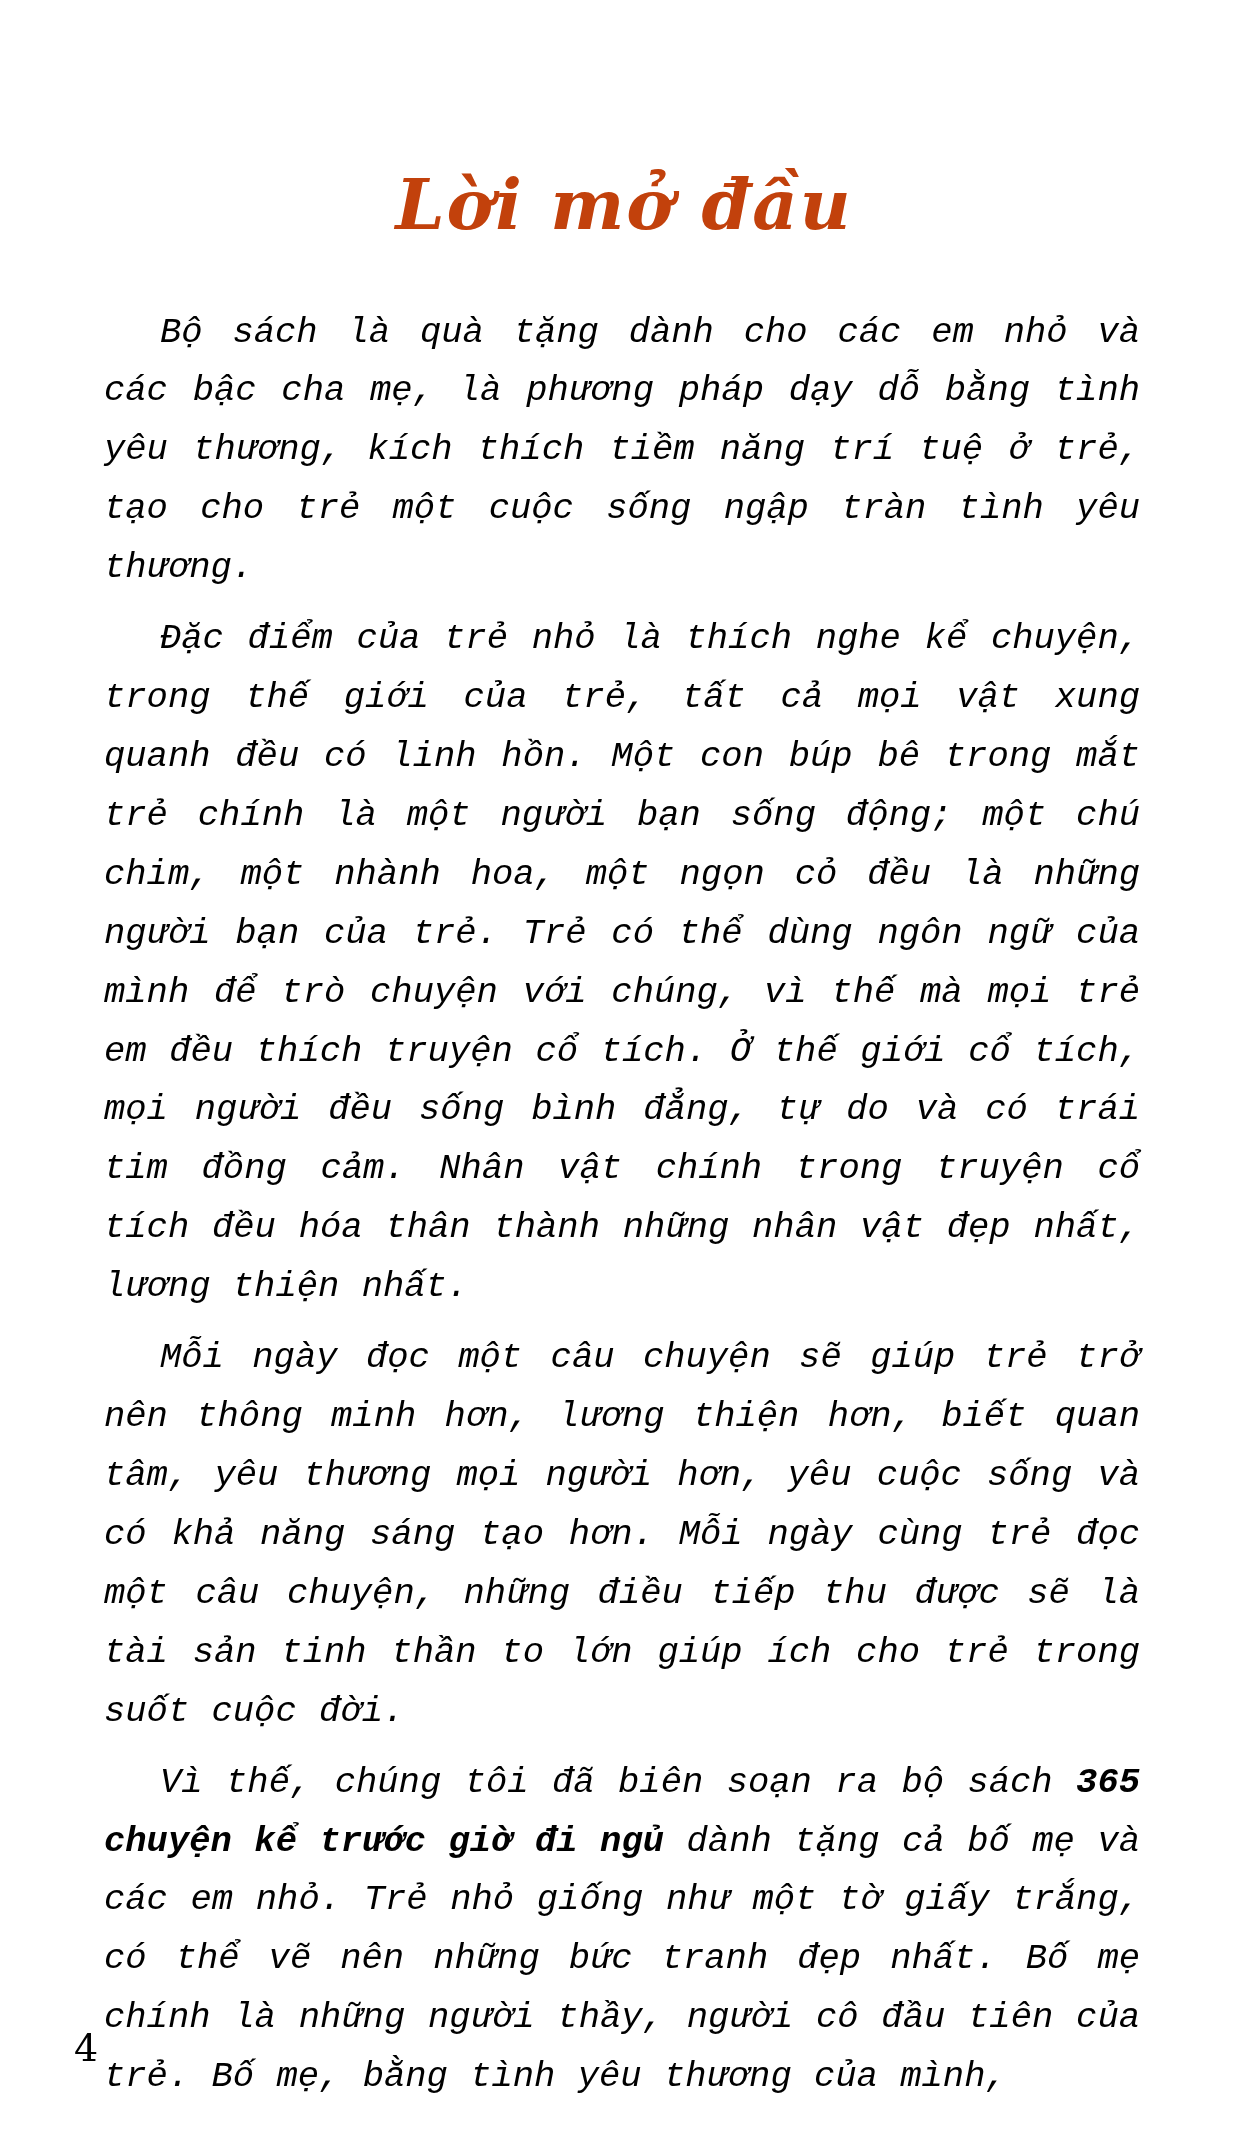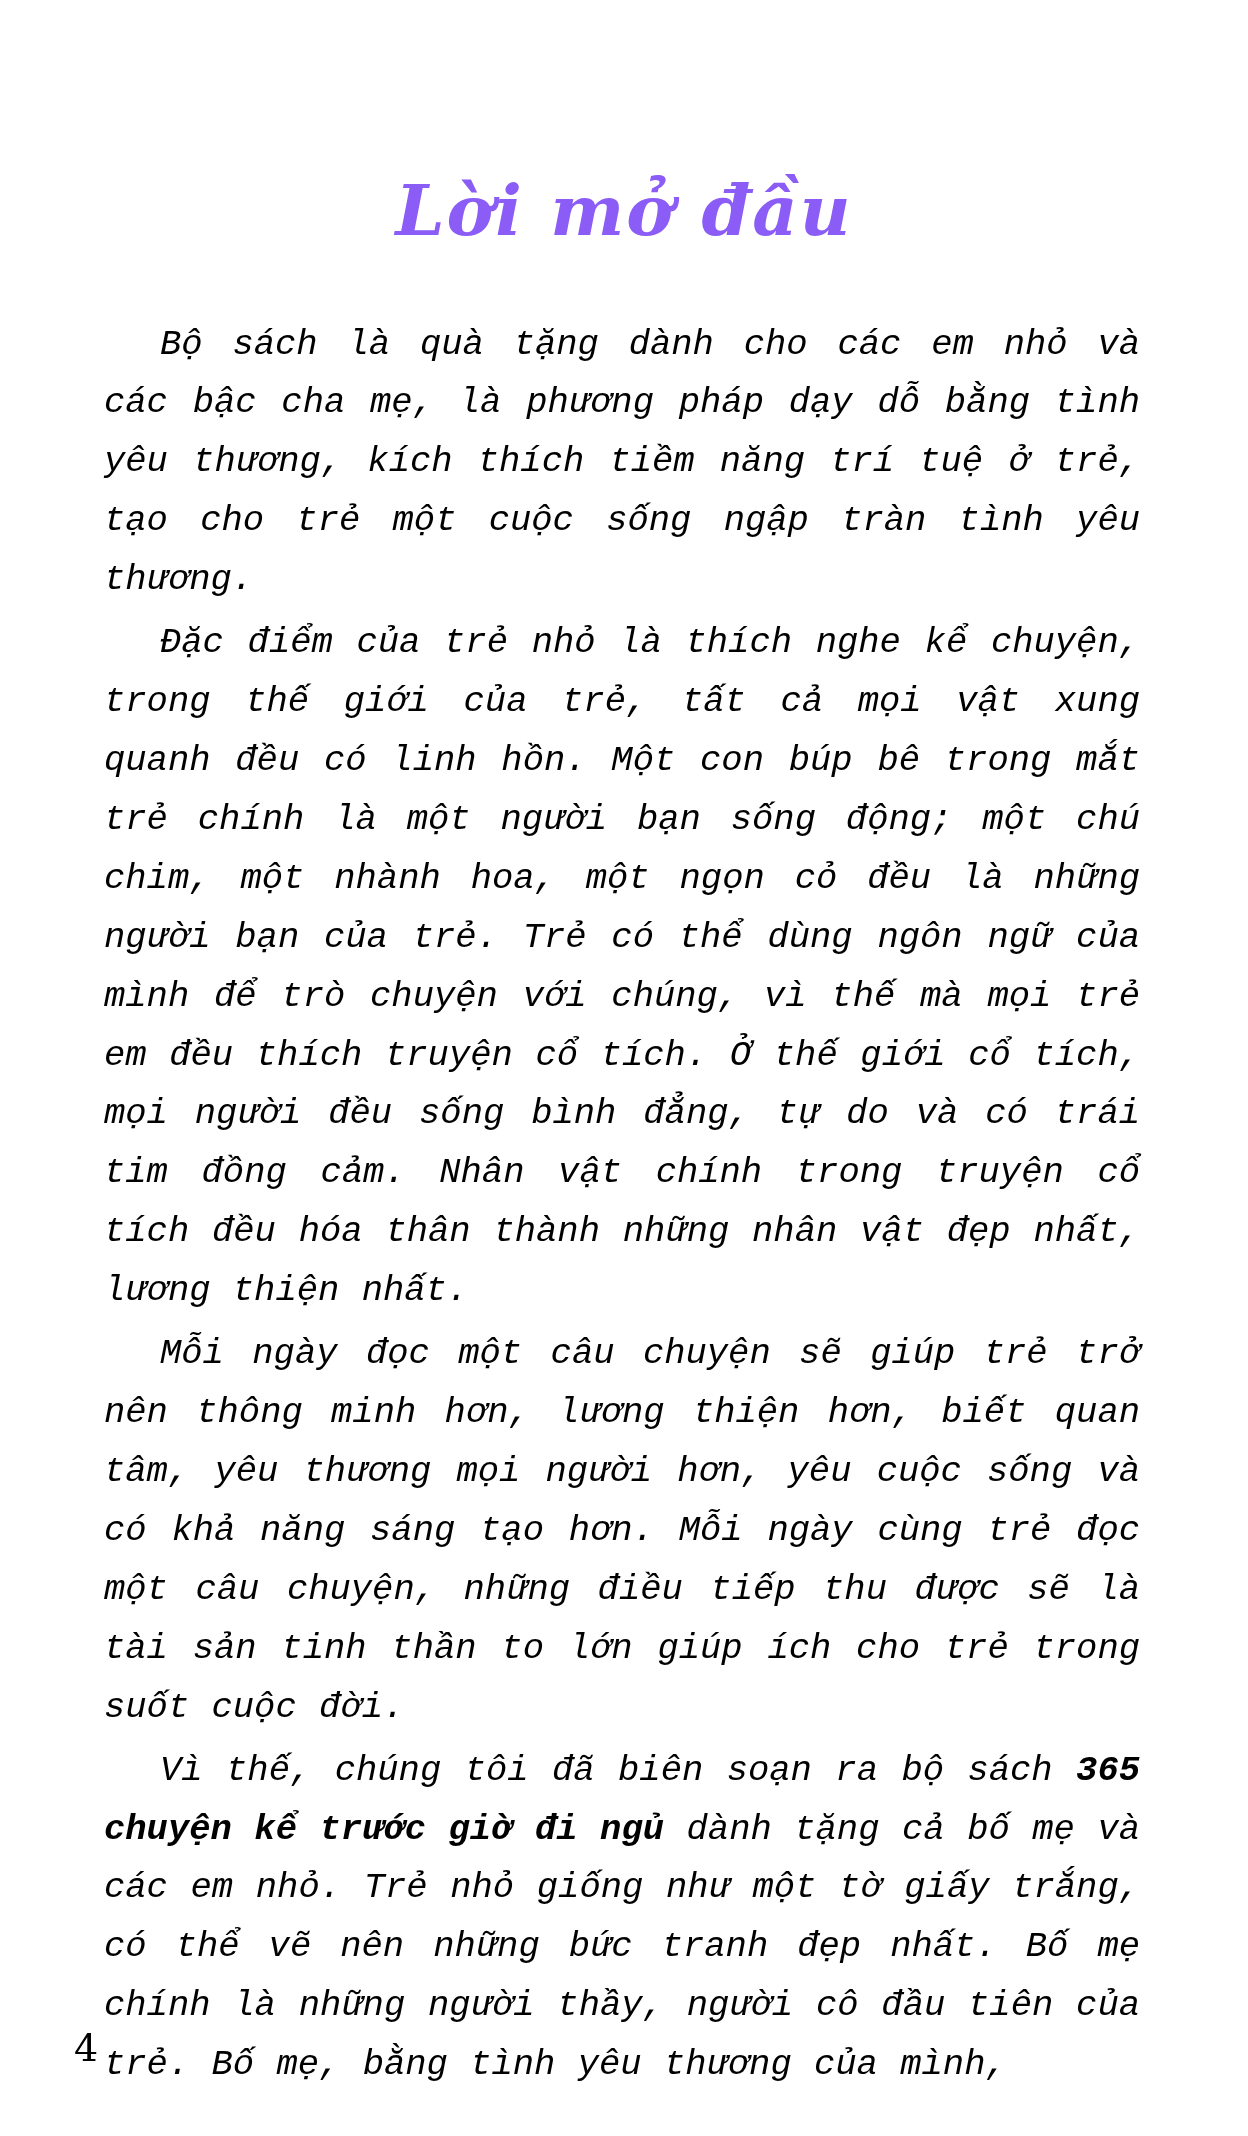--- a/index.html
+++ b/index.html
@@ -22,8 +22,8 @@
     font-style: italic;
     font-weight: 700;
     font-size: 70px;
-    color: #8b5cf6;
-    margin: 6px;
+    color: #c2410c;
+    margin: 0;
     padding-top: 168px;
     letter-spacing: 2px;
     line-height: 1.05;

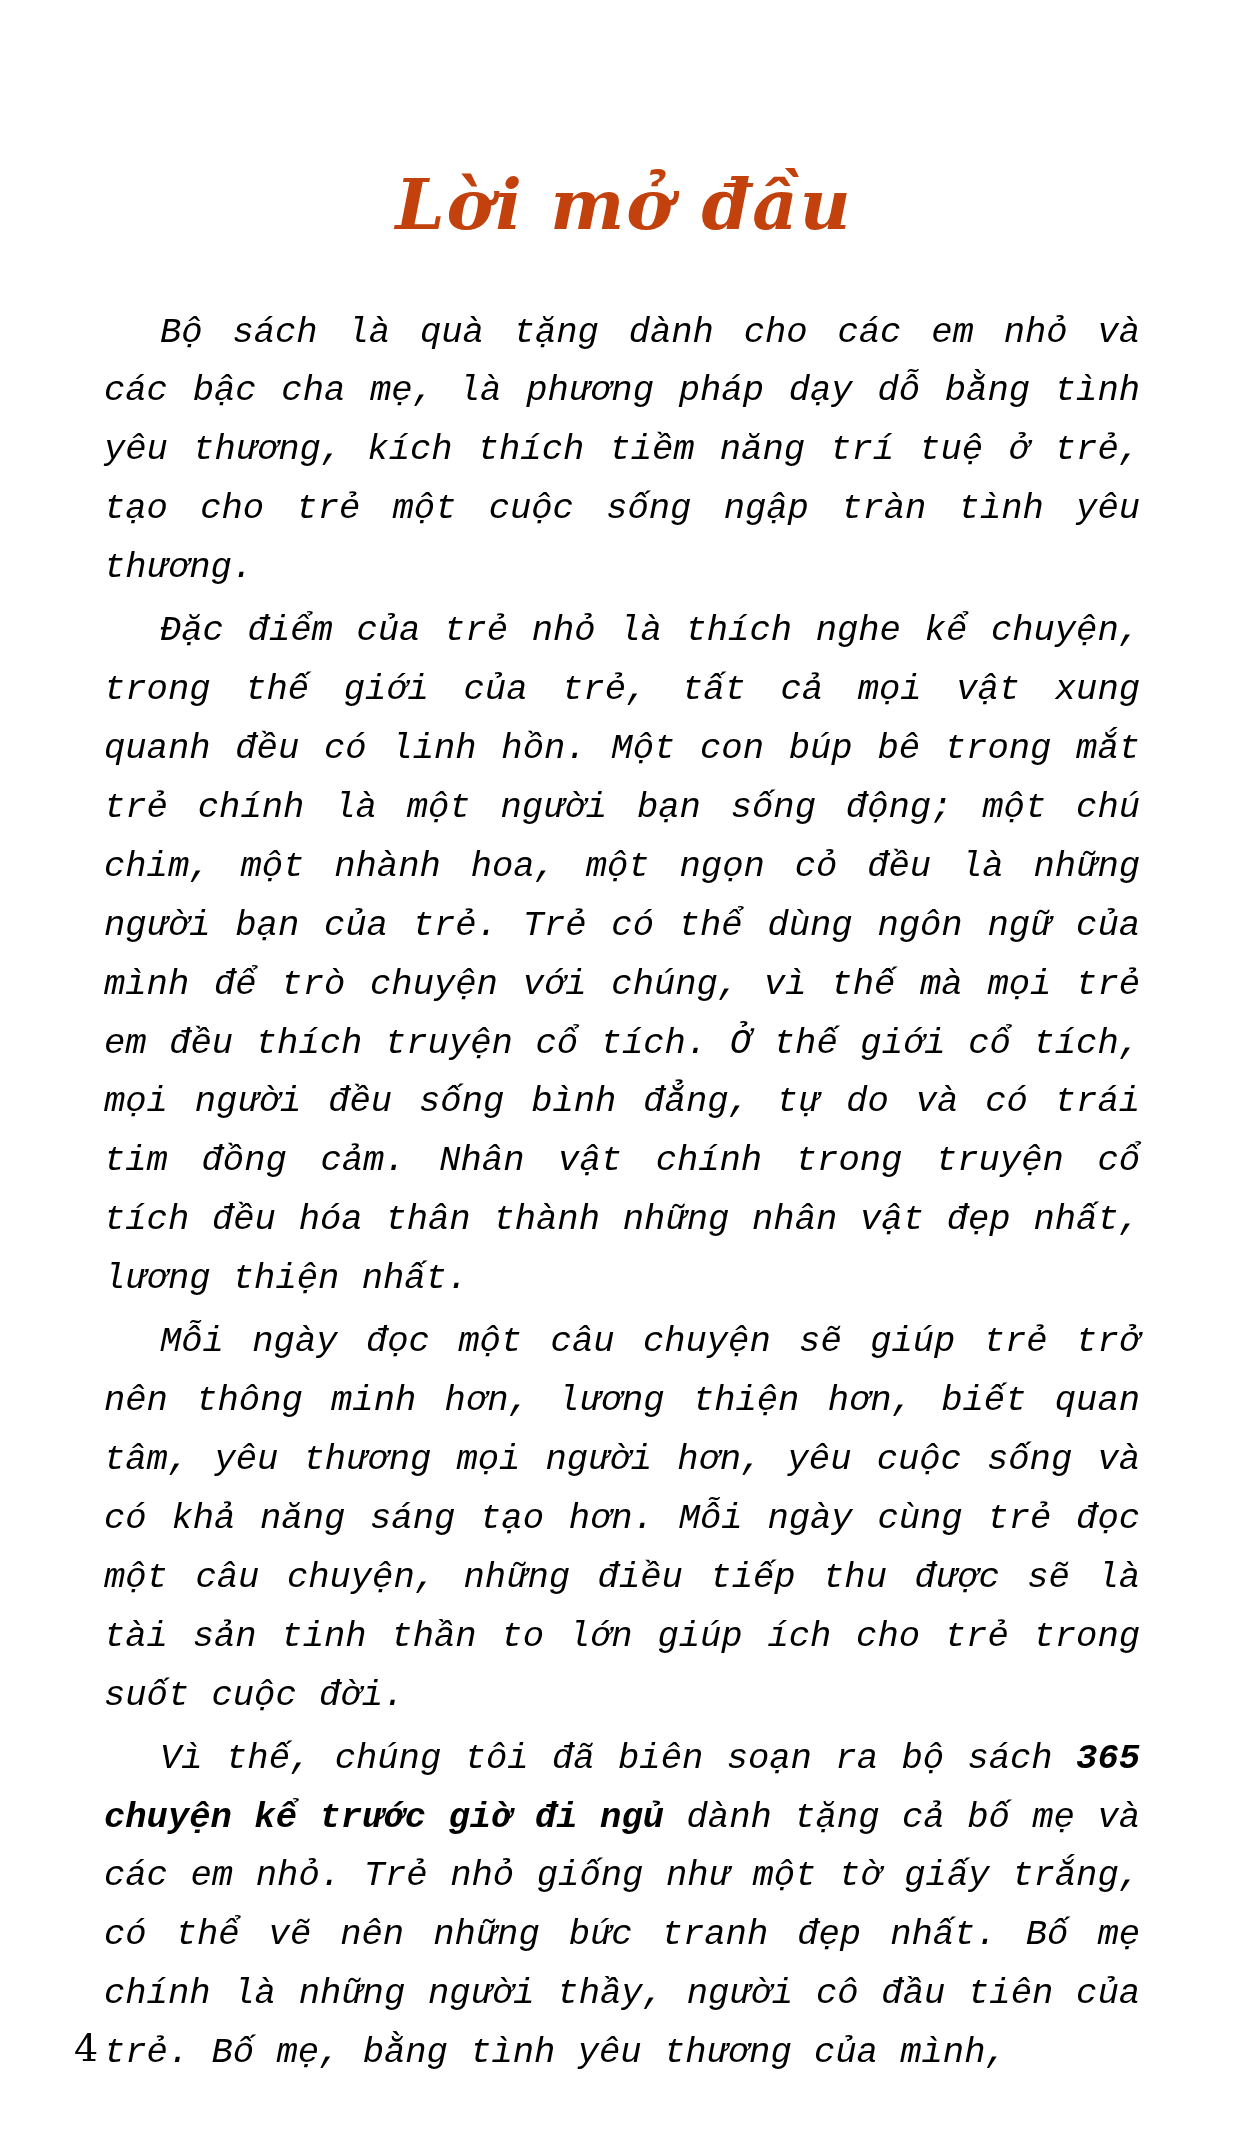--- a/index.html
+++ b/index.html
@@ -46,7 +46,7 @@
     text-indent: 56px;
   }
   .body-text p + p {
-    margin-top: 4px;
+    margin-top: 12px;
   }
   .bold-title {
     font-weight: 700;

